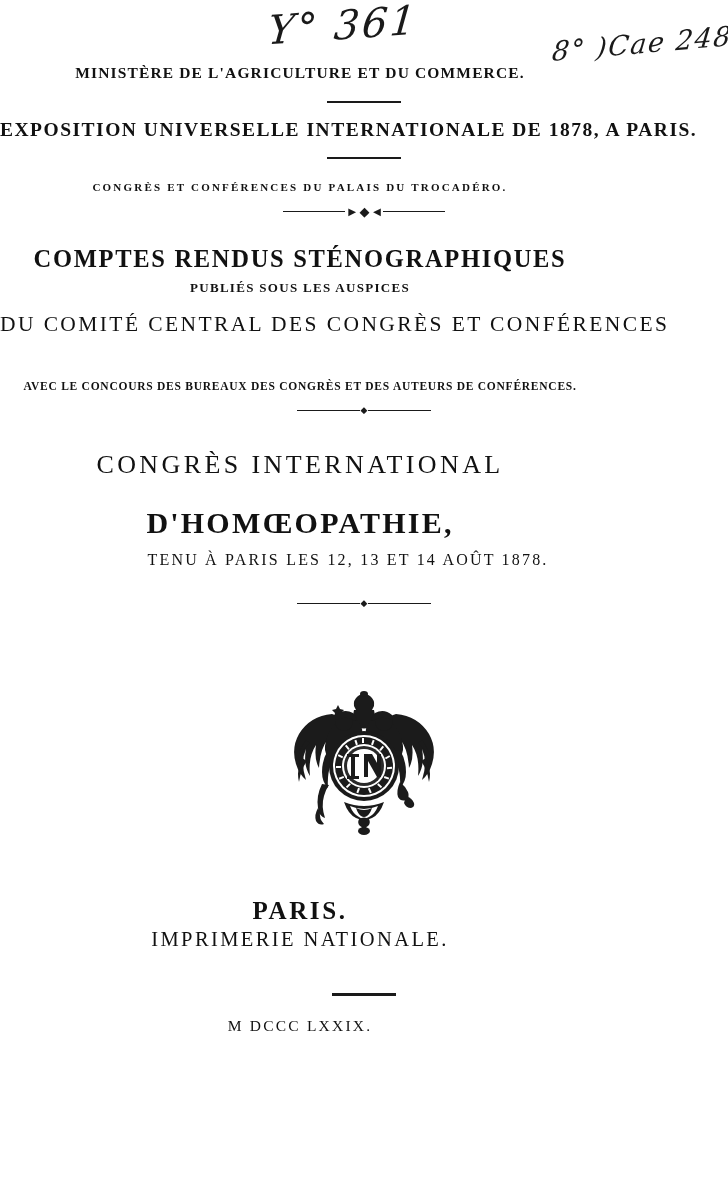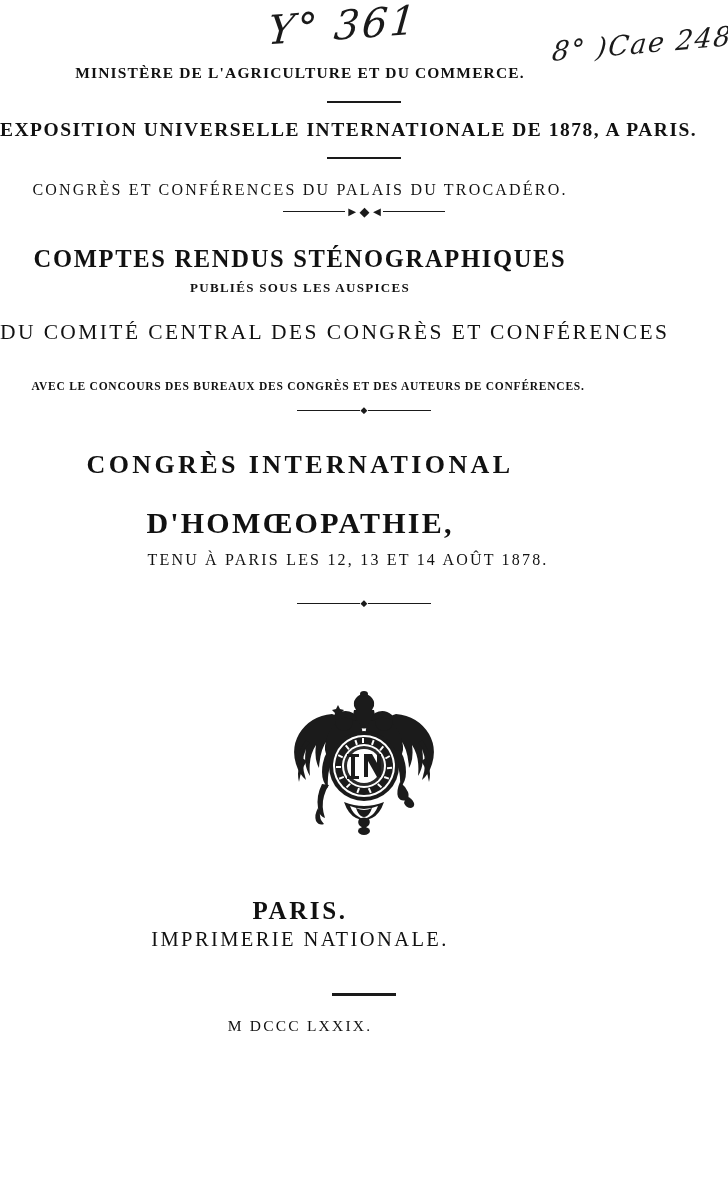--- a/index.html
+++ b/index.html
@@ -75,8 +75,8 @@
   
   #l-palais {
     top: 181px;
-    font-size: 16px;
-    font-weight: 400;
+    font-size: 11px;
+    font-weight: 700;
     letter-spacing: 2.2px;
   }
 

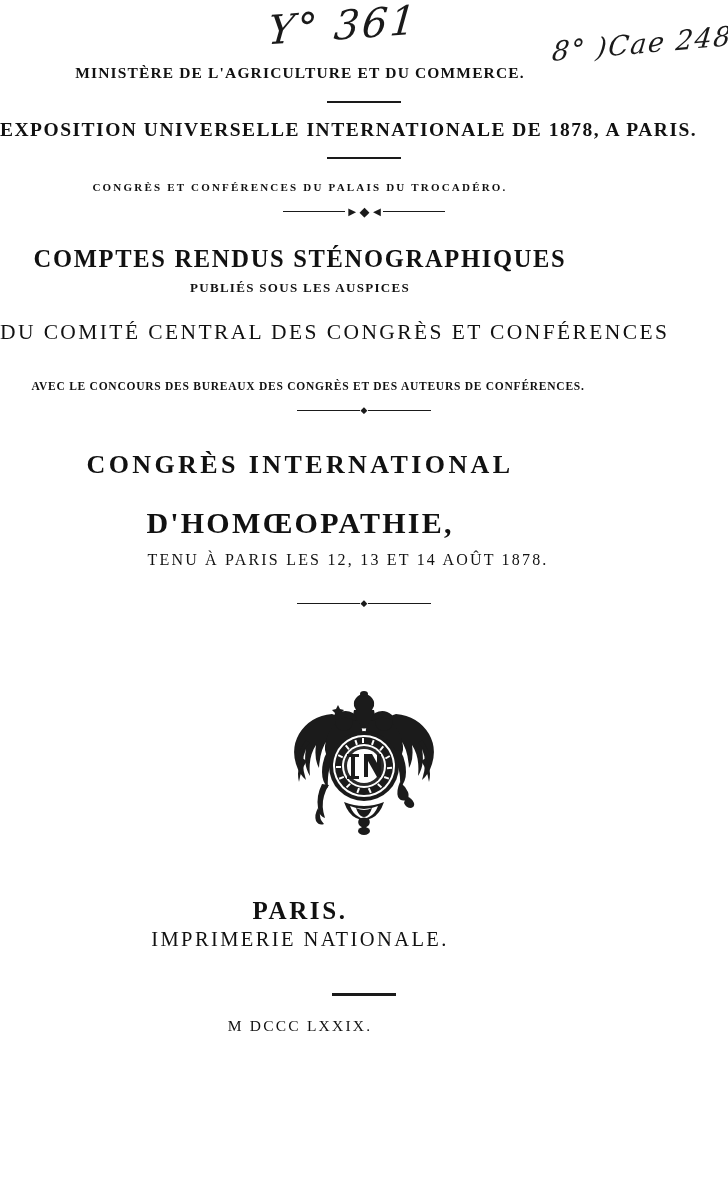--- a/index.html
+++ b/index.html
@@ -98,7 +98,6 @@
     font-size: 21.5px;
     font-weight: 400;
     letter-spacing: 2.4px;
-    margin-top: 8px;
   }
   #l-direction {
     top: 355px;

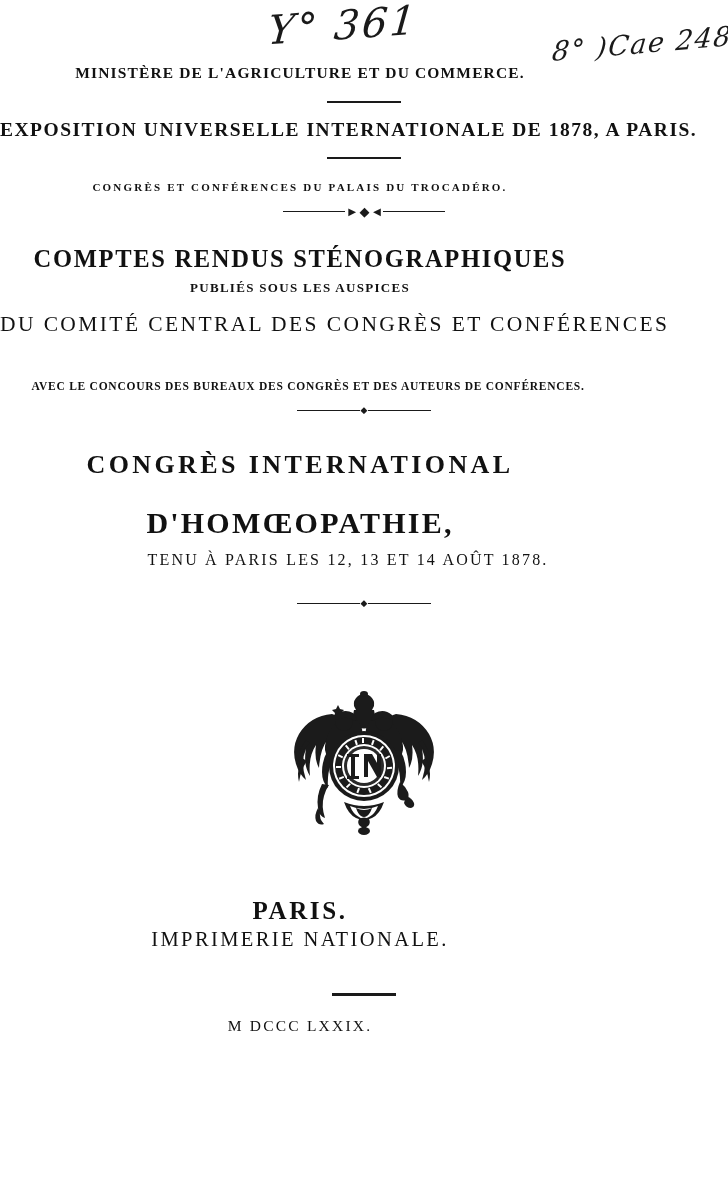--- a/index.html
+++ b/index.html
@@ -115,7 +115,6 @@
     font-size: 11.5px;
     font-weight: 700;
     letter-spacing: 0.75px;
-    padding-left: 8px;
   }
 
   

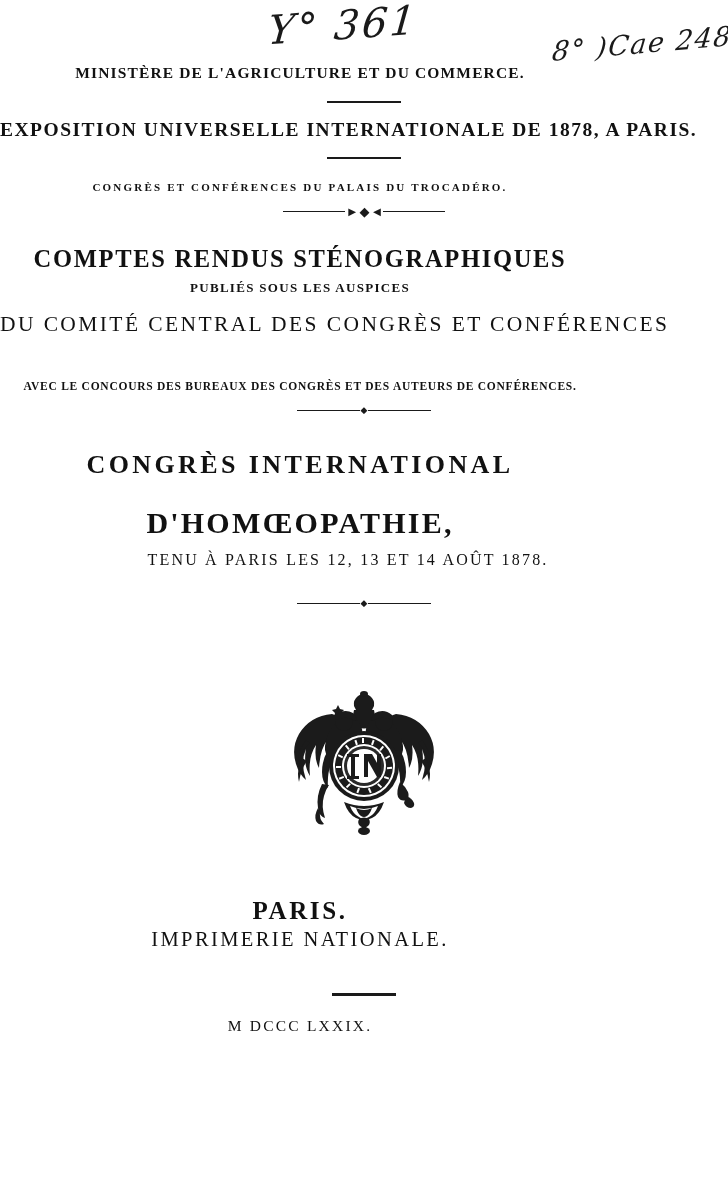--- a/index.html
+++ b/index.html
@@ -121,7 +121,7 @@
   #l-congres-intl {
     top: 450px;
     font-size: 26px;
-    font-weight: 700;
+    font-weight: 400;
     letter-spacing: 3.4px;
   }
   #l-homeo {

